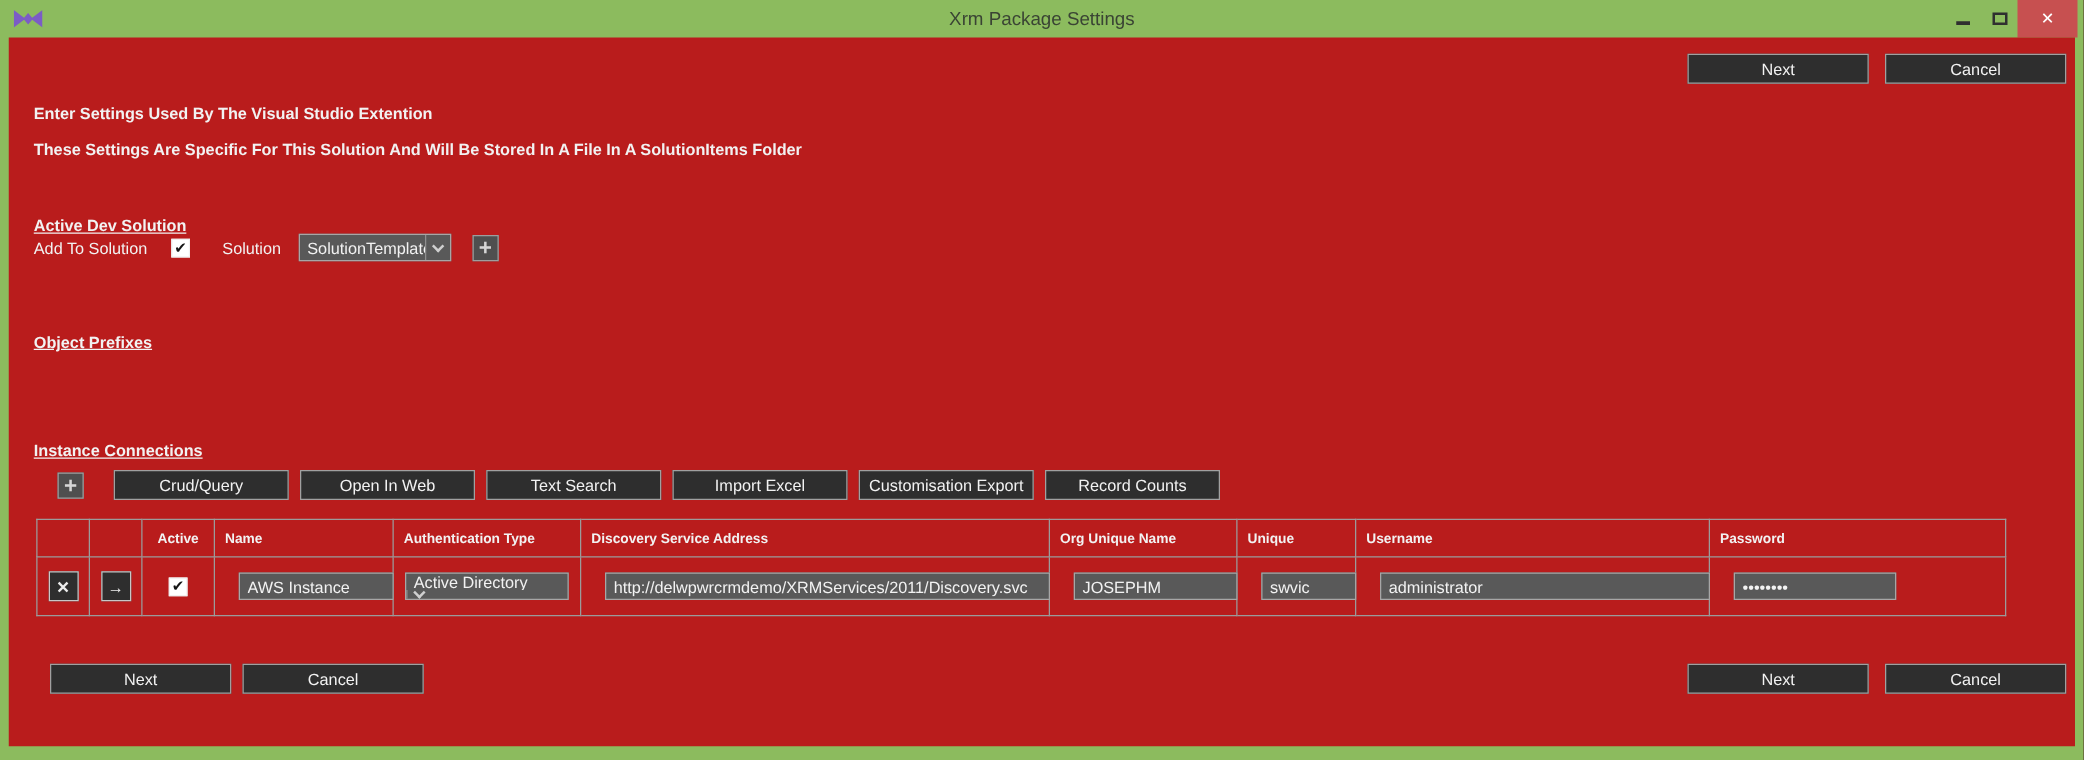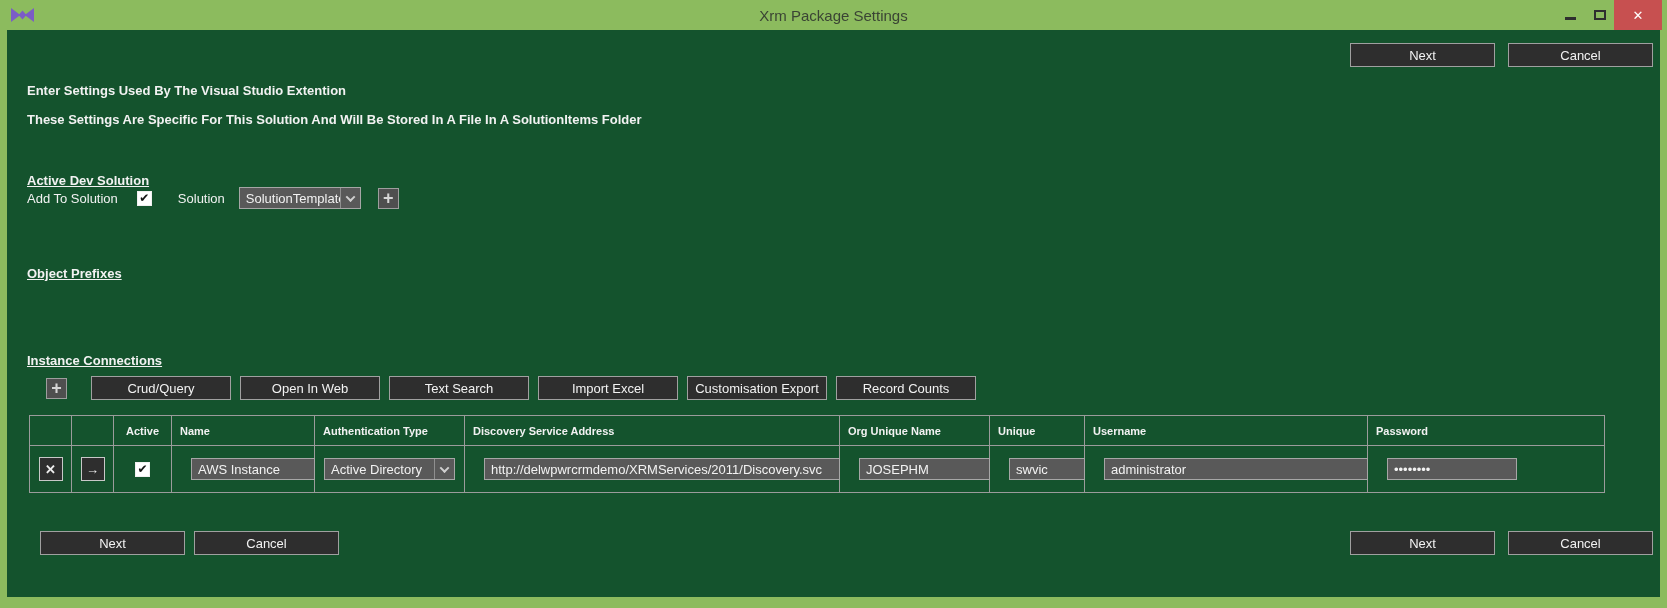--- a/index.html
+++ b/index.html
@@ -36,7 +36,7 @@
   
   .content {
     position: absolute; top: 30px; left: 7px; right: 7px; bottom: 11px;
-    background: #14532d; color: #f2f2f2; font-size: 13px;
+    background: #b91c1c; color: #f2f2f2; font-size: 13px;
   }
   .btn {
     width: 145px; height: 24px;

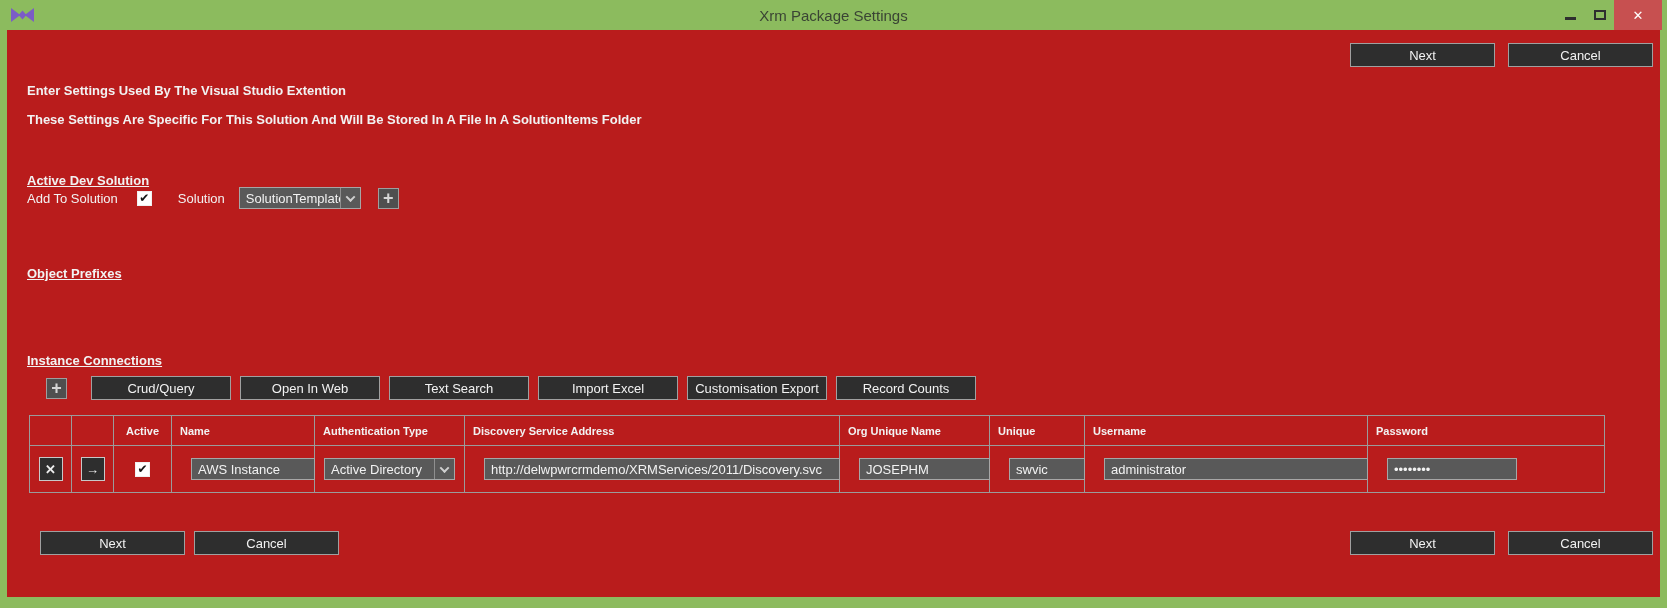--- a/index.html
+++ b/index.html
@@ -91,7 +91,7 @@
   table.grid th.center, table.grid td.center { text-align: center; padding: 0; }
   table.grid td { height: 47px; padding: 0 9px; }
   table.grid td .tb { width: 100%; margin-left: 10px; }
-  table.grid td .combo { width: 100%; }
+  table.grid td .combo { width: 100%; flex-direction: column; }
   td .cell-center { display: flex; align-items: center; justify-content: center; }
 </style>
 </head>

